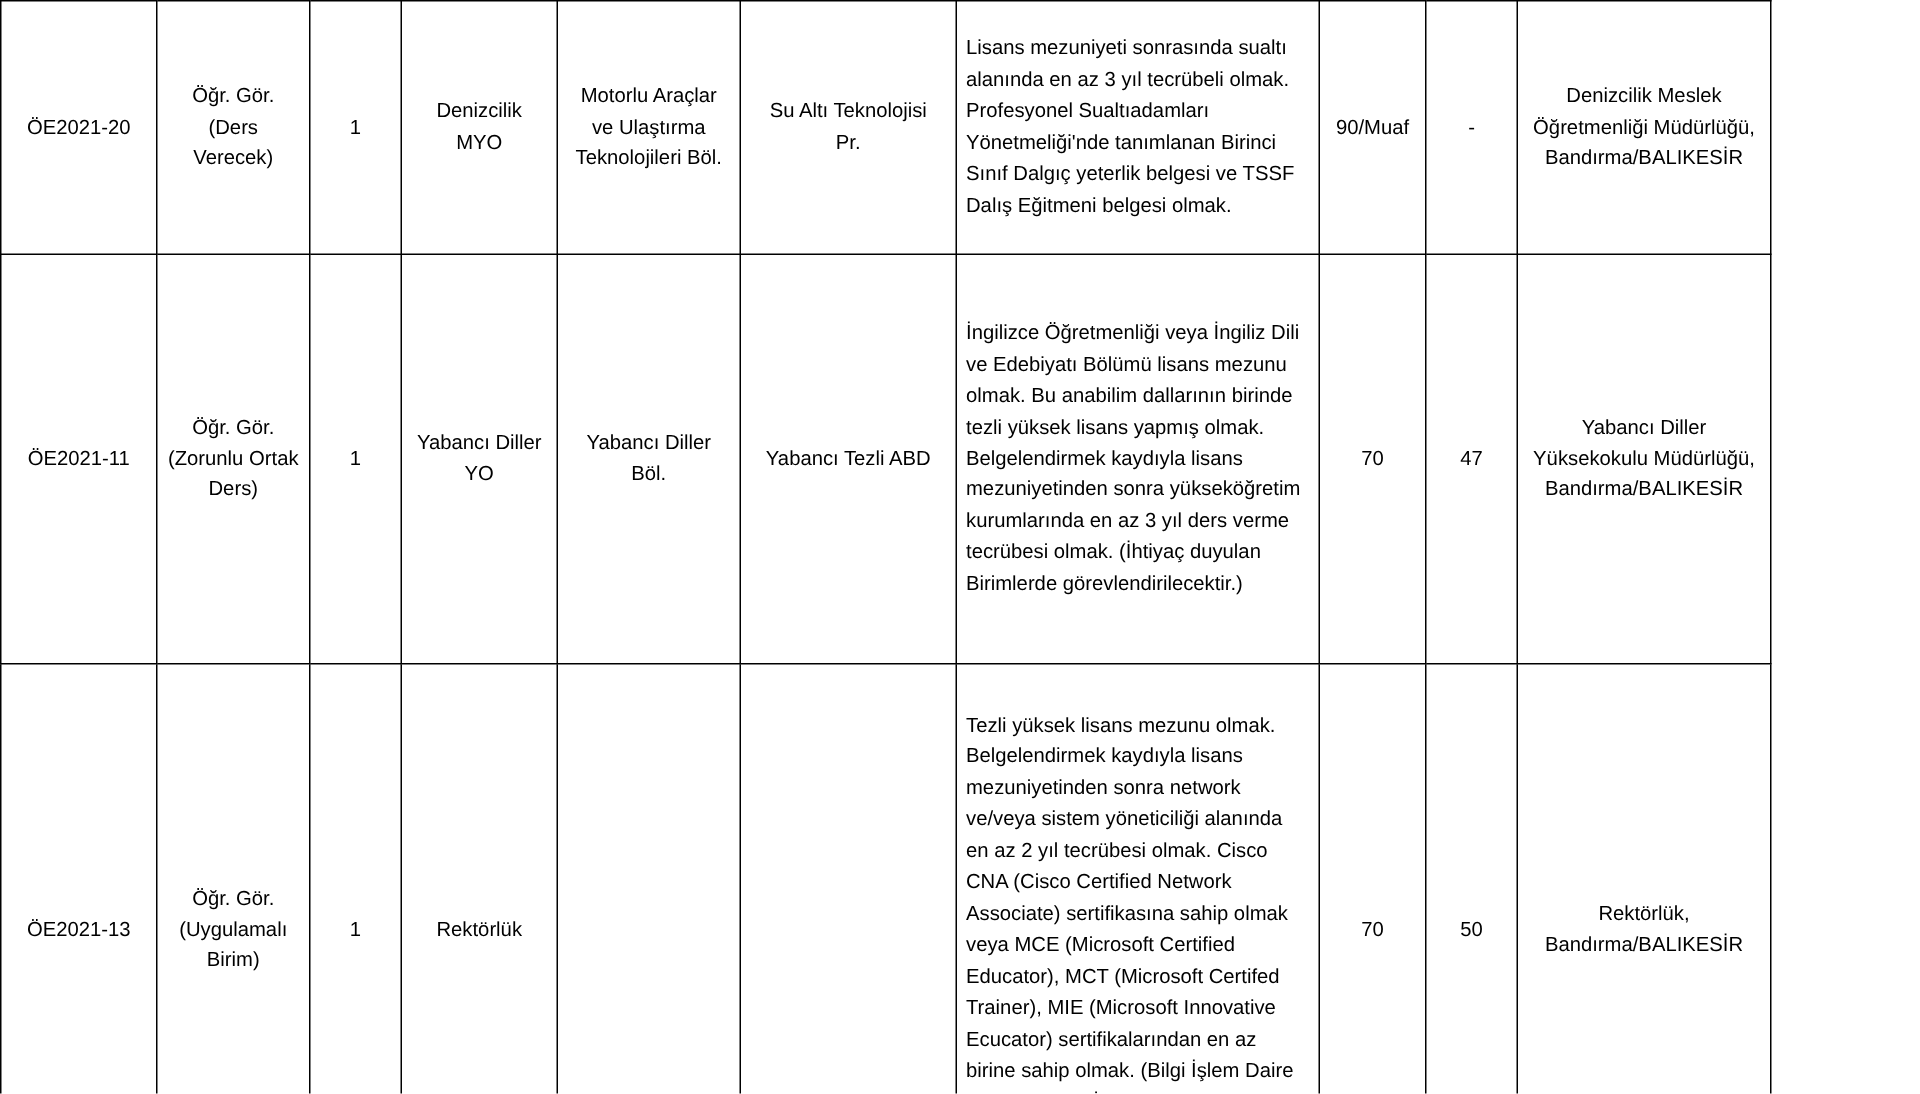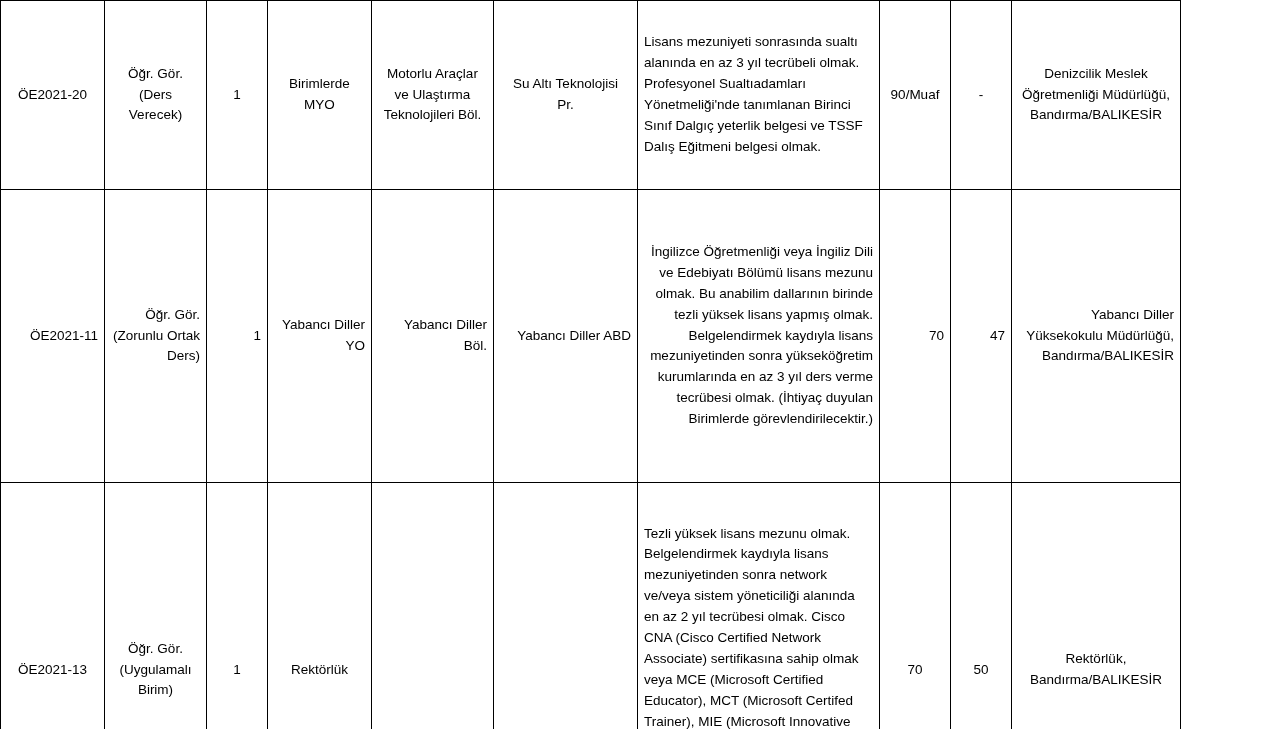--- a/index.html
+++ b/index.html
@@ -31,7 +31,7 @@
   }
   table.doc-table td {
     border: 1px solid #000000;
-    padding: 22px 6px;
+    padding: 12px 6px;
     font-size: 13.5px;
     line-height: 1.55;
     vertical-align: middle;

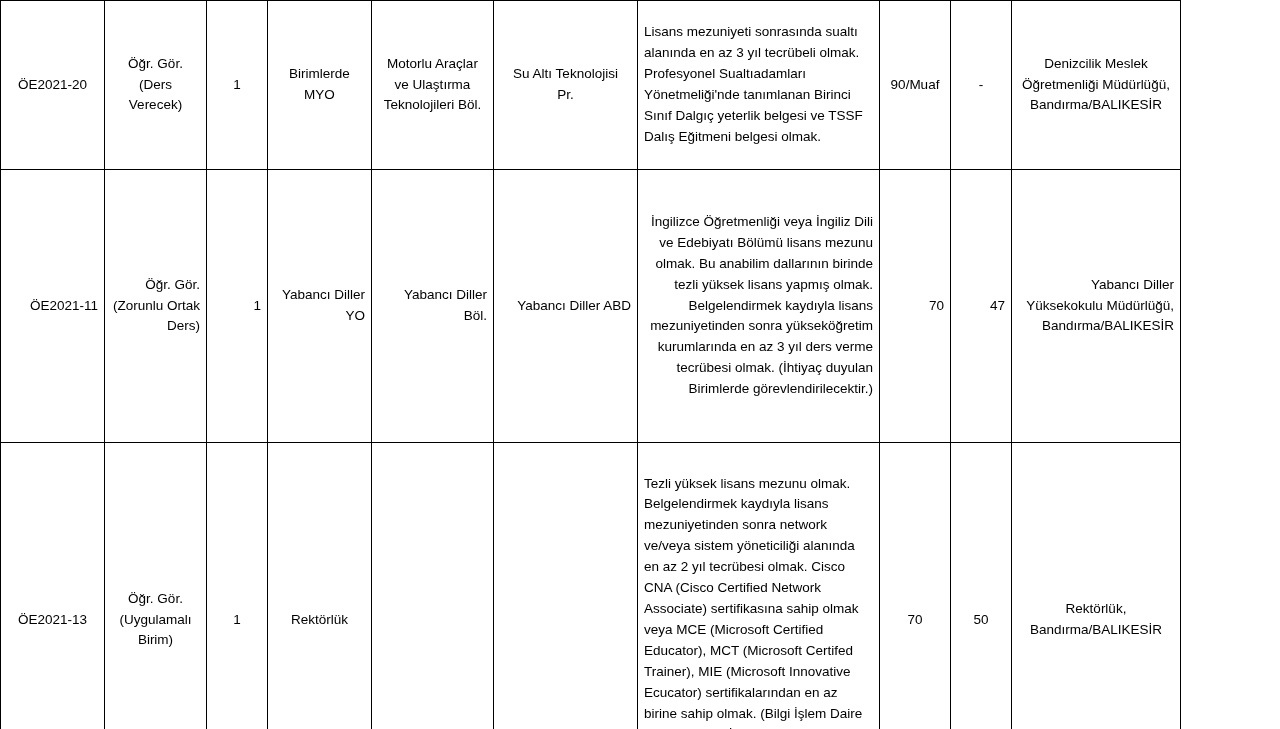--- a/index.html
+++ b/index.html
@@ -88,7 +88,7 @@
 (Ders
 Verecek)</td>
         <td class="center">1</td>
-        <td class="center nowrap-lines">Birimlerde
+        <td class="center nowrap-lines">Denizcilik
 MYO</td>
         <td class="center nowrap-lines">Motorlu Araçlar
 ve Ulaştırma

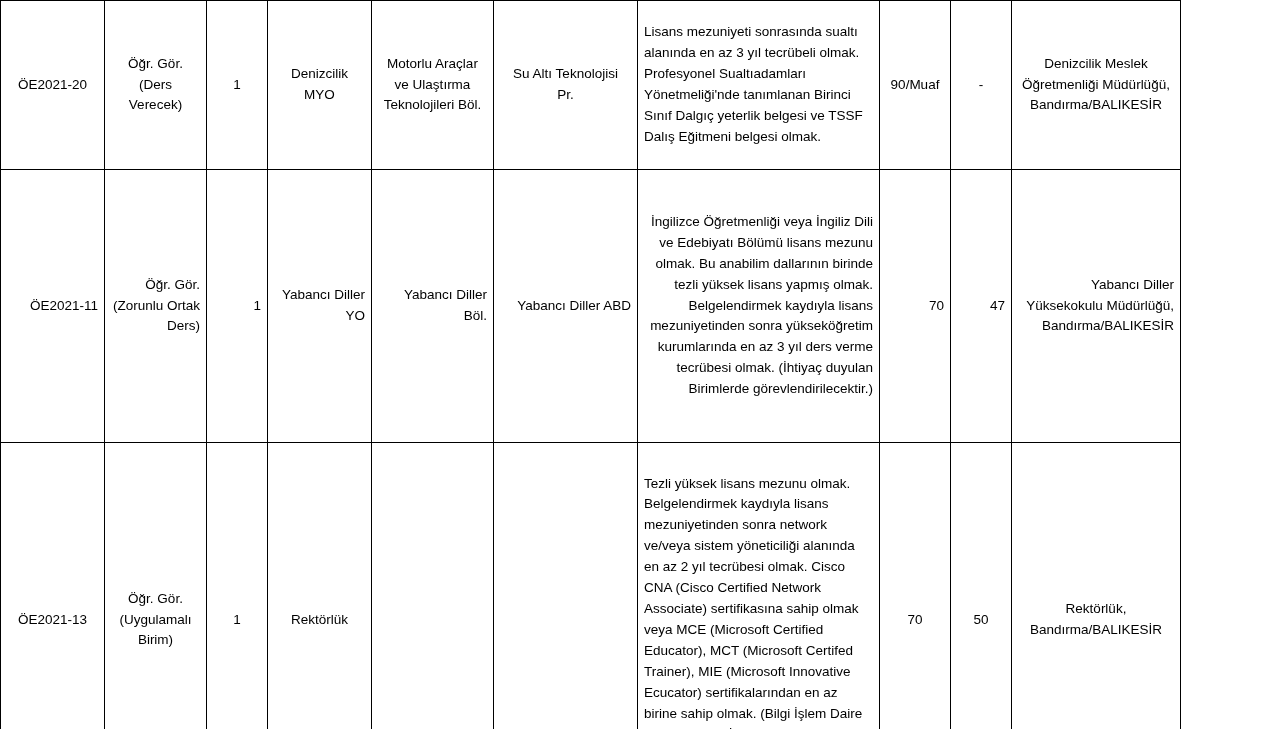--- a/index.html
+++ b/index.html
@@ -59,7 +59,7 @@
     line-height: 1.62;
   }
   .row-1 td { height: 144px; }
-  .row-2 td { height: 248px; text-align: right; }
+  .row-2 td { height: 248px; }
   .row-3 td { height: 330px; }
 
   .nowrap-lines { white-space: pre-line; }

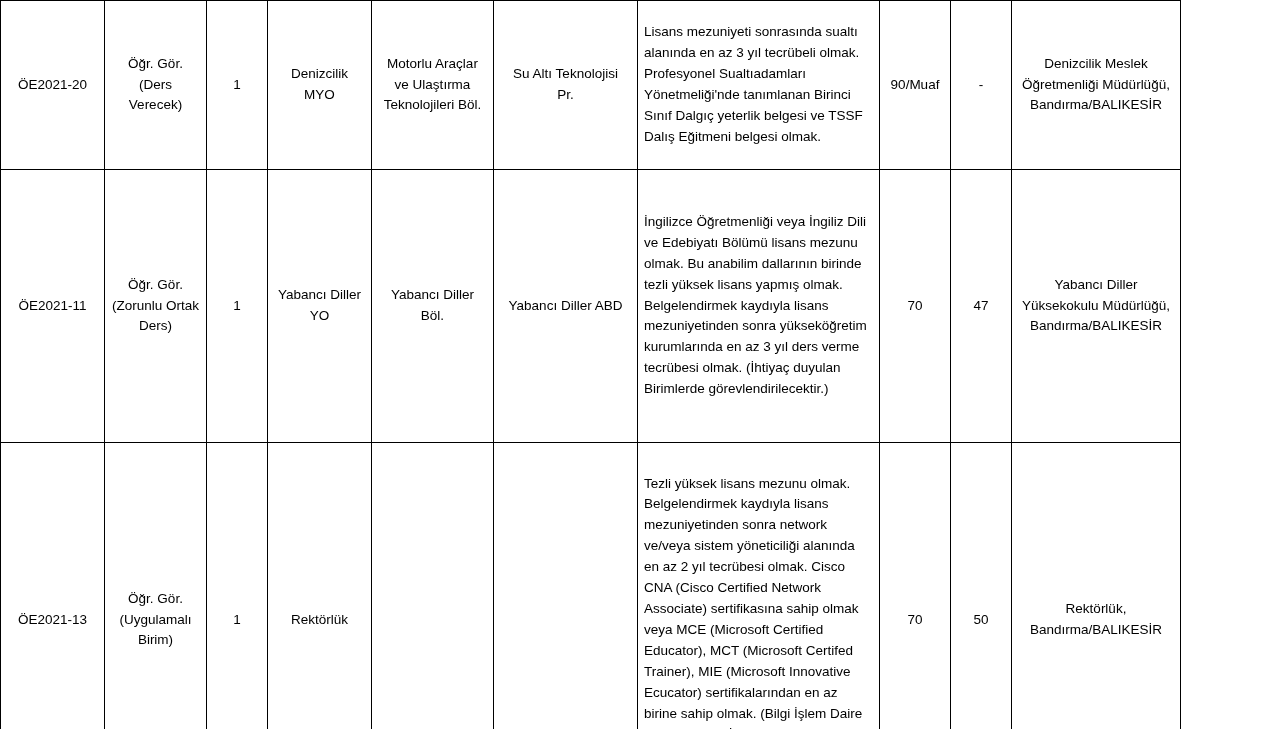--- a/index.html
+++ b/index.html
@@ -112,7 +112,7 @@
 YO</td>
         <td class="center nowrap-lines">Yabancı Diller
 Böl.</td>
-        <td class="center nowrap-lines">Yabancı Diller ABD</td>
+        <td class="center nowrap-lines">Yabancı Tezli ABD</td>
         <td class="cond-cell">İngilizce Öğretmenliği veya İngiliz Dili ve Edebiyatı Bölümü lisans mezunu olmak. Bu anabilim dallarının birinde tezli yüksek lisans yapmış olmak. Belgelendirmek kaydıyla lisans mezuniyetinden sonra yükseköğretim kurumlarında en az 3 yıl ders verme tecrübesi olmak. (İhtiyaç duyulan Birimlerde görevlendirilecektir.)</td>
         <td class="center">70</td>
         <td class="center">47</td>

